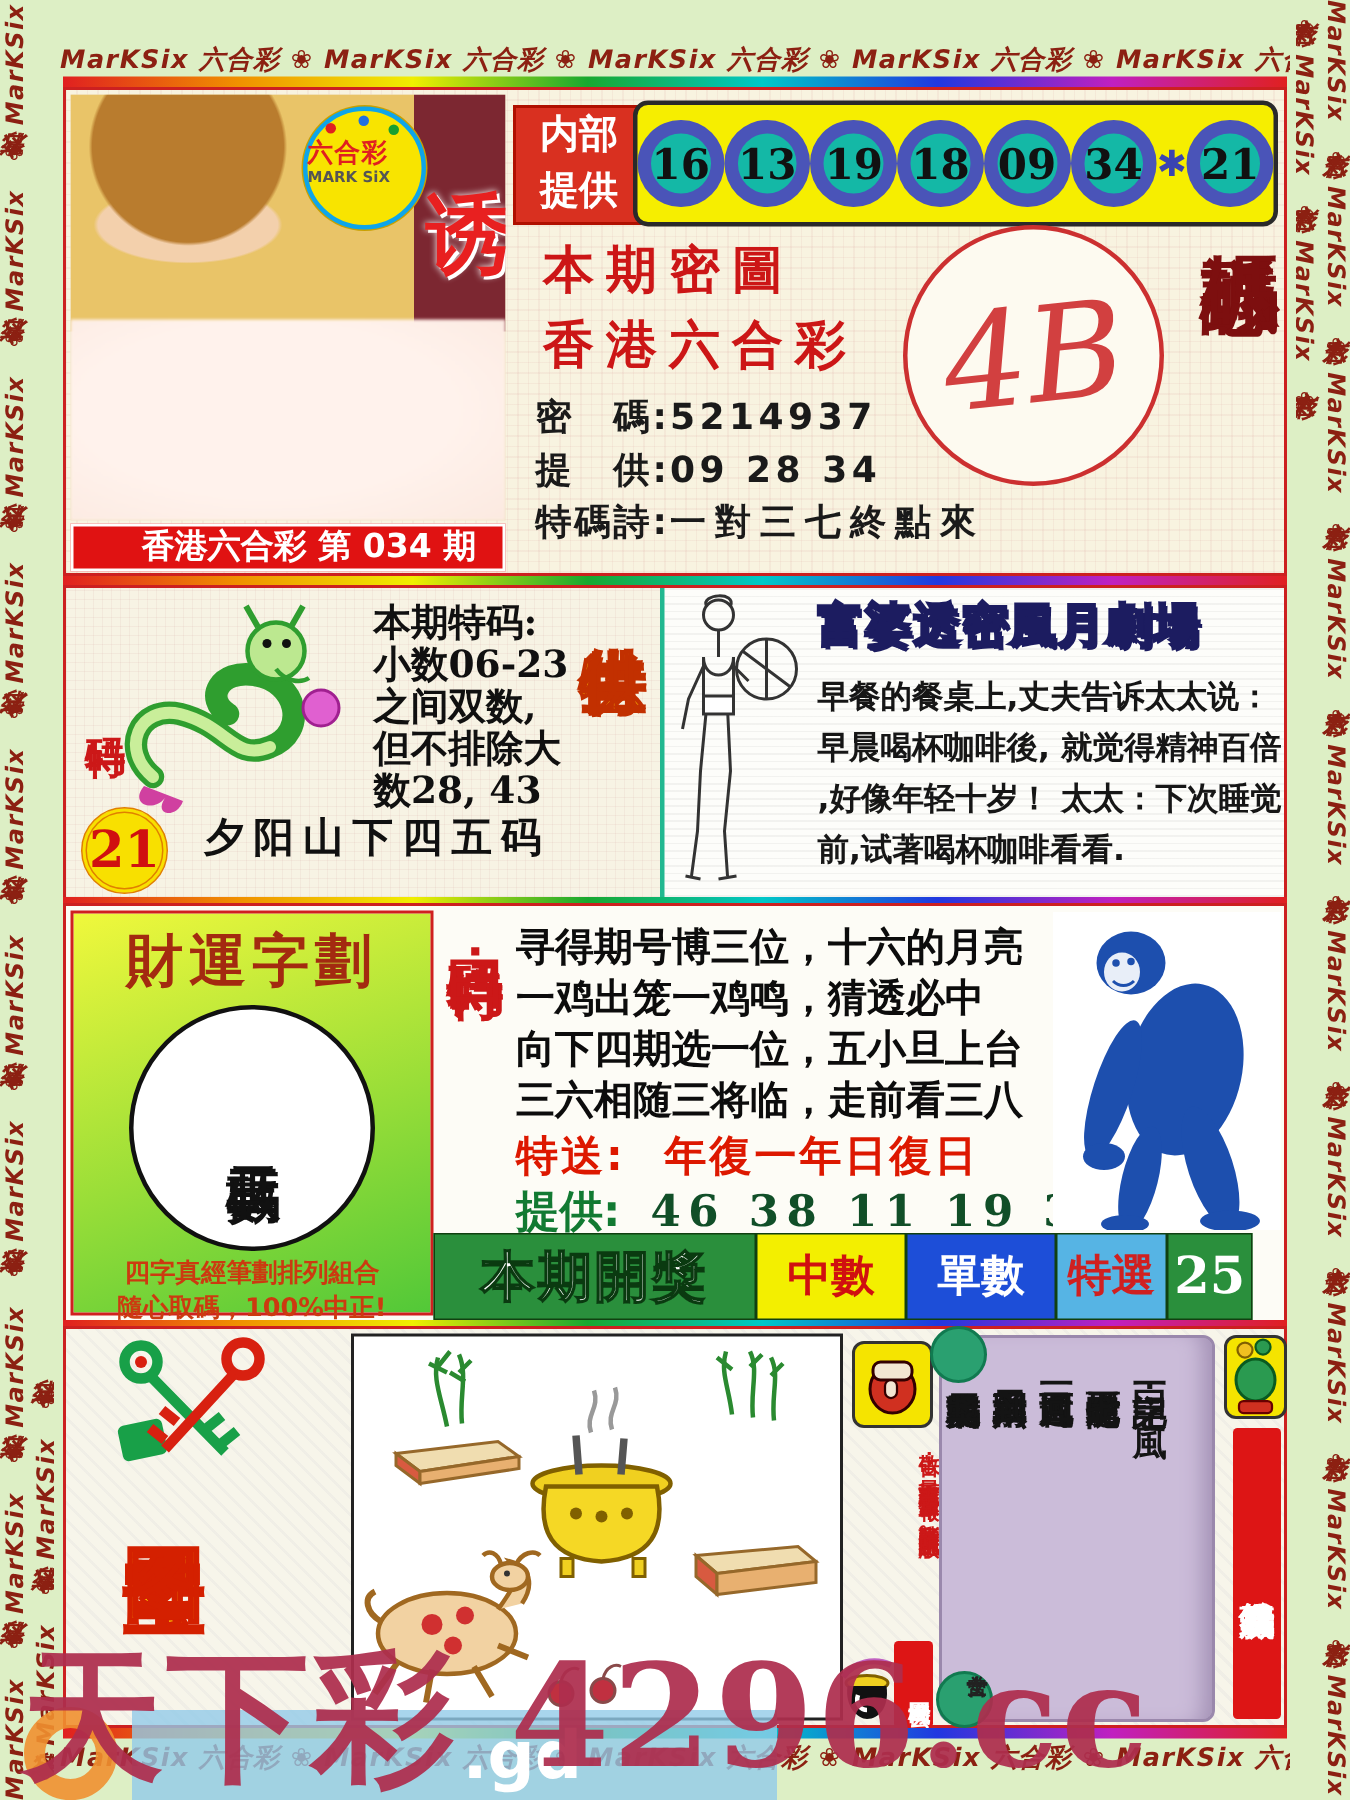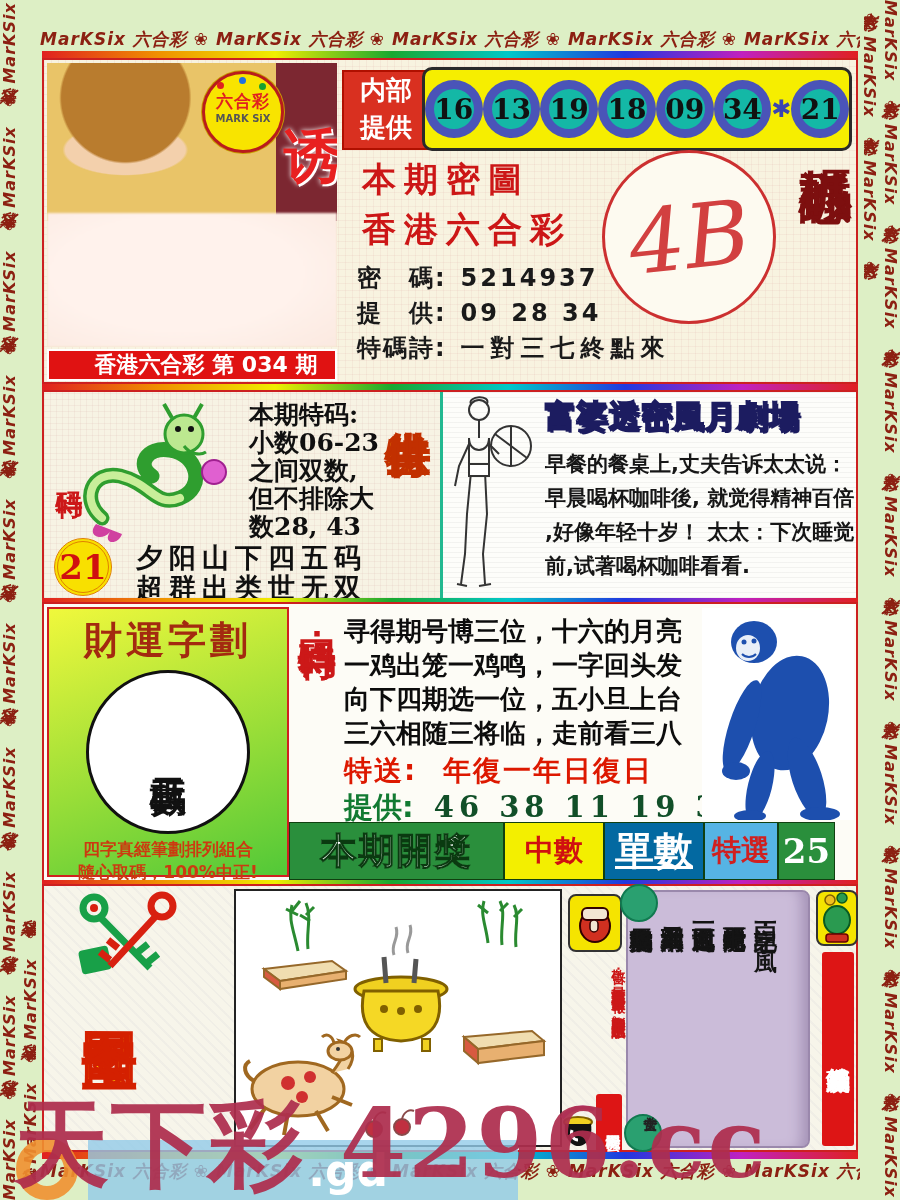--- a/index.html
+++ b/index.html
@@ -38,7 +38,7 @@
   .photo-bottom{position:absolute;left:0;top:150px;width:290px;height:134px;
     background:radial-gradient(ellipse at 45% 45%,#fff2ec 0 55%,#fbe9e0 100%);filter:blur(1px);}
   .logo{left:155px;top:8px;width:76px;height:76px;border-radius:50%;background:#f8e400;
-    border:3px solid #b91c1c;box-shadow:0 0 0 1px #c8a000;text-align:center;}
+    border:3px solid #0ea5e9;box-shadow:0 0 0 1px #c8a000;text-align:left;}
   .logo .cn{margin-top:16px;font-size:17px;font-weight:bold;color:#e02020;letter-spacing:1px;}
   .logo .en{font-size:10px;font-weight:bold;color:#555;}
   .logo .dot{position:absolute;border-radius:50%;width:7px;height:7px;}

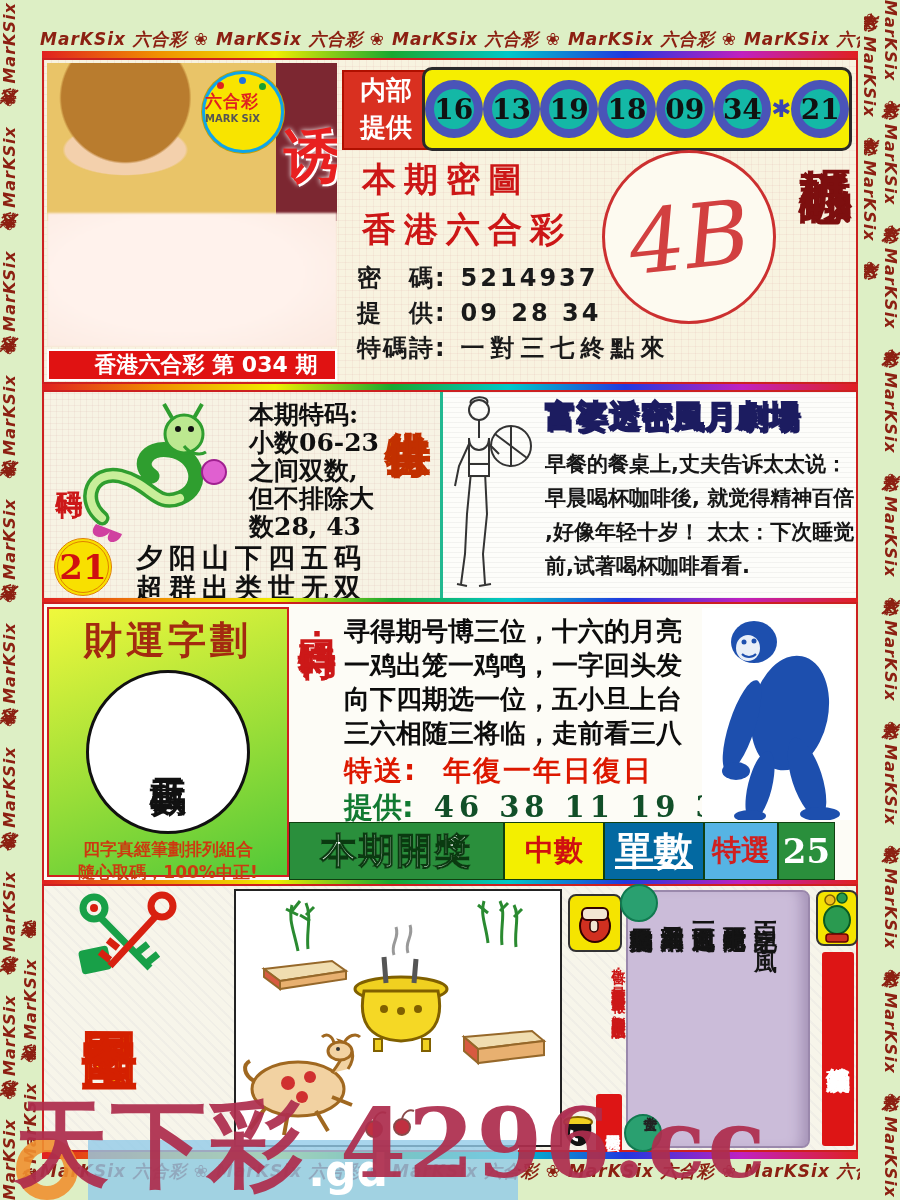--- a/index.html
+++ b/index.html
@@ -58,7 +58,7 @@
   .secret-t{left:318px;font-size:34px;font-weight:bold;color:#cc1616;letter-spacing:8px;
     font-family:Liberation Mono, monospace;}
   .krow{left:313px;font-size:24px;color:#1a1a1a;font-weight:bold;}
-  .krow .lab{letter-spacing:2px;} .krow .val{margin-left:14px;letter-spacing:3px;}
+  .krow .lab{letter-spacing:2px;} .krow .val{letter-spacing:3px;}
   .code-circle{left:558px;top:90px;width:168px;height:168px;border:3px solid #cc3030;border-radius:50%;
     background:#fdfaf0;display:flex;align-items:center;justify-content:center;}
   .code-circle span{font-size:88px;font-style:italic;color:#d24040;font-family:"DejaVu Serif",serif;

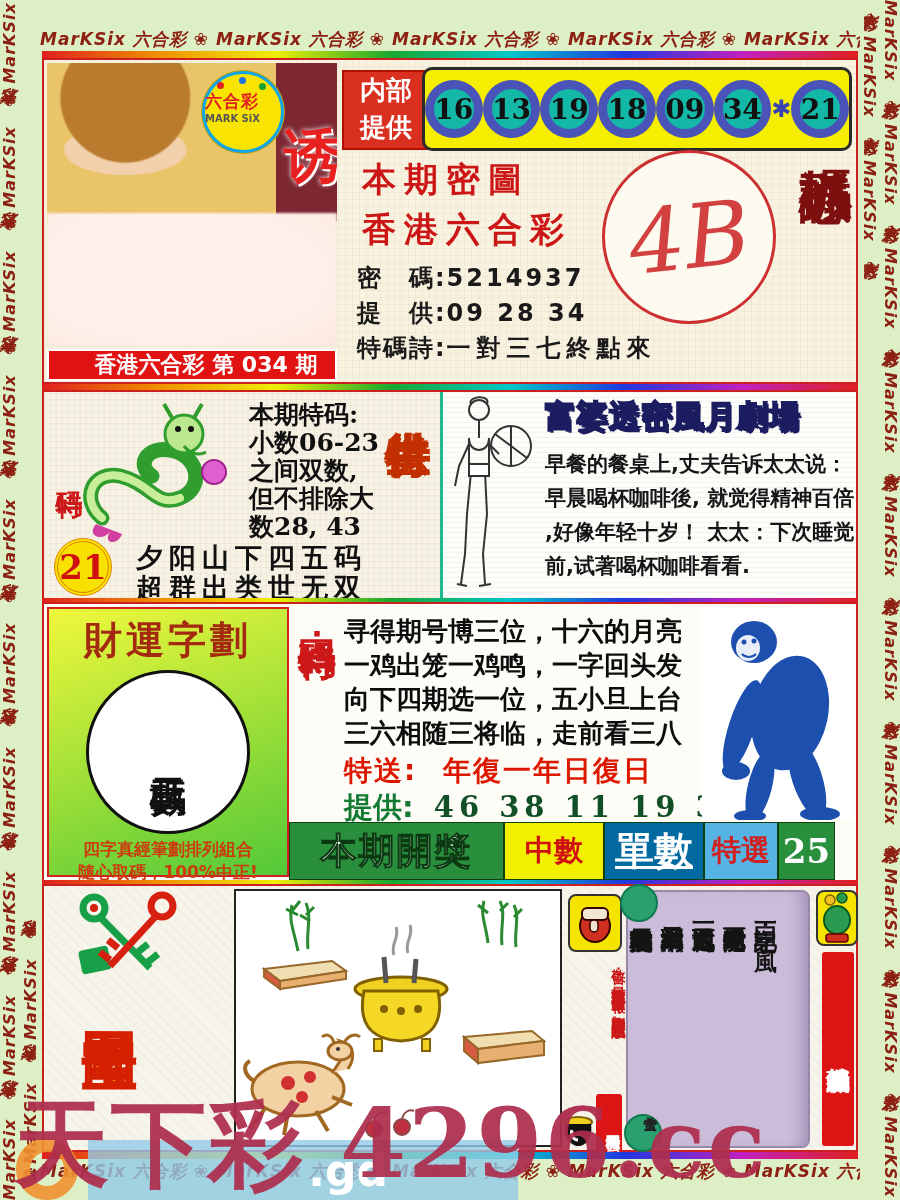--- a/index.html
+++ b/index.html
@@ -223,7 +223,6 @@
     <div class="abs zline" style="top:90px">但不排除大</div>
     <div class="abs zline" style="top:118px">数28, 43</div>
     <div class="abs zcouplet" style="top:148px">夕阳山下四五码</div>
-    <div class="abs zcouplet" style="top:178px">超群出类世无双</div>
     <div class="abs shengxiao vtext">生肖特供</div>
 
     <div class="abs theater">

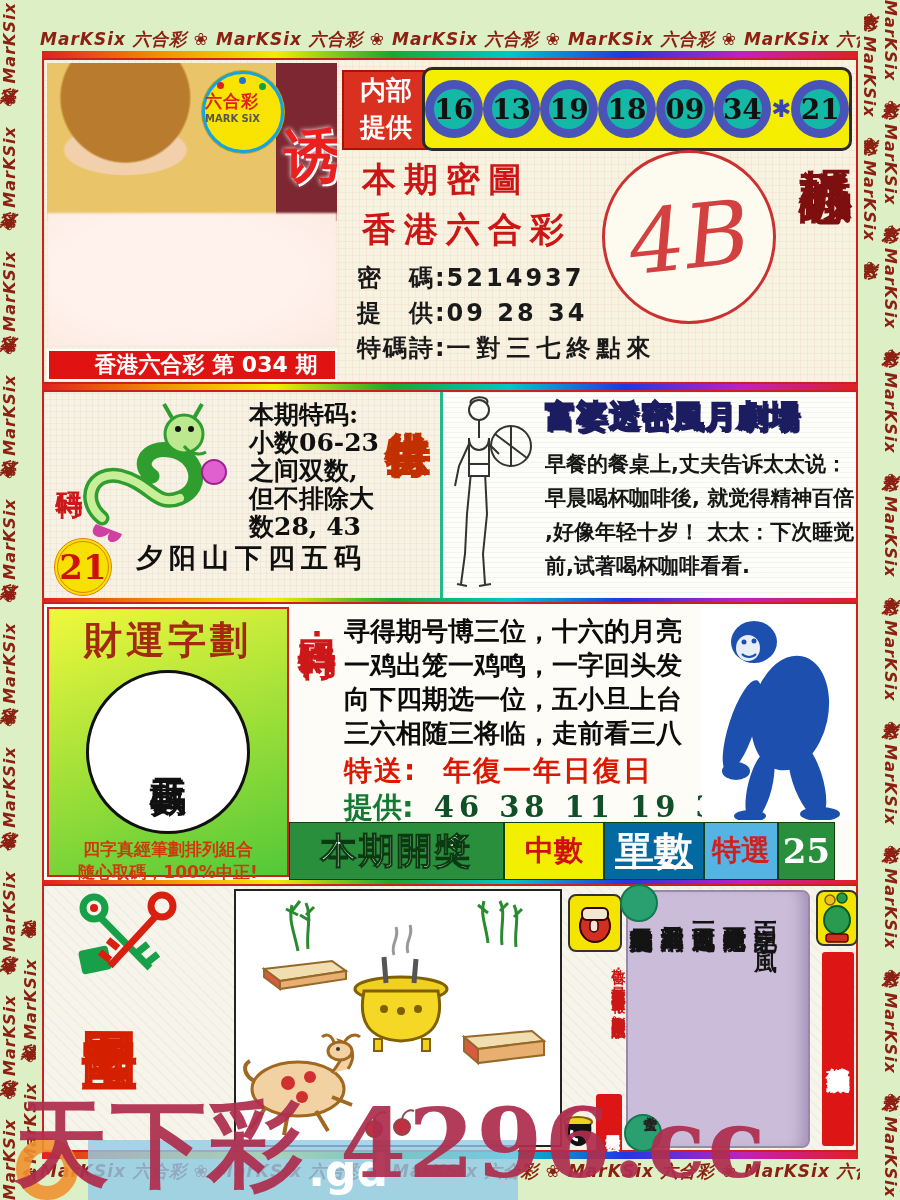--- a/index.html
+++ b/index.html
@@ -263,7 +263,7 @@
 
     <div class="abs poem-label vtext">特码诗曰：</div>
     <div class="abs pline" style="top:10px">寻得期号博三位，十六的月亮</div>
-    <div class="abs pline" style="top:44px">一鸡出笼一鸡鸣，一字回头发</div>
+    <div class="abs pline" style="top:44px">一鸡出笼一鸡鸣，猜透必中</div>
     <div class="abs pline" style="top:78px">向下四期选一位，五小旦上台</div>
     <div class="abs pline" style="top:112px">三六相随三将临，走前看三八</div>
     <div class="abs spec-row">

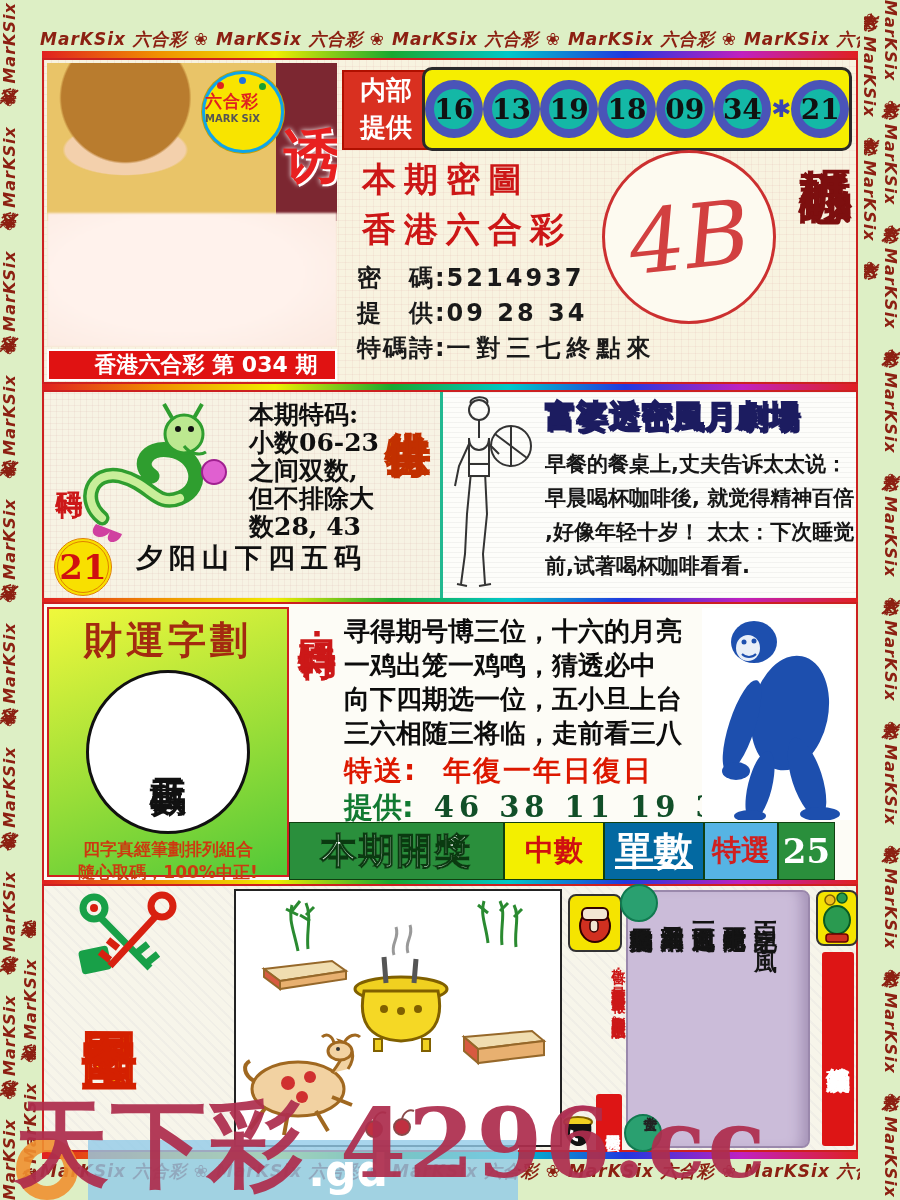--- a/index.html
+++ b/index.html
@@ -106,7 +106,7 @@
   .drawbar>div{display:flex;align-items:center;justify-content:center;font-weight:bold;box-sizing:border-box;border:1px solid #104010;}
   .db-title{width:215px;background:#2a8f3c;color:#fff;font-size:36px;letter-spacing:2px;-webkit-text-stroke:1px #0a3a10;}
   .db-mid{width:100px;background:#f3ef00;color:#d01010;font-size:29px;}
-  .db-single{width:100px;background:#0369a1;color:#fff;font-size:39px;text-decoration:underline;}
+  .db-single{width:100px;background:#1d4ed8;color:#fff;font-size:29px;}
   .db-spec{width:74px;background:#56b4e4;color:#d02020;font-size:29px;}
   .db-num{width:57px;background:#2a8f3c;color:#fff;font-size:34px;font-family:"DejaVu Serif",serif;}
 

